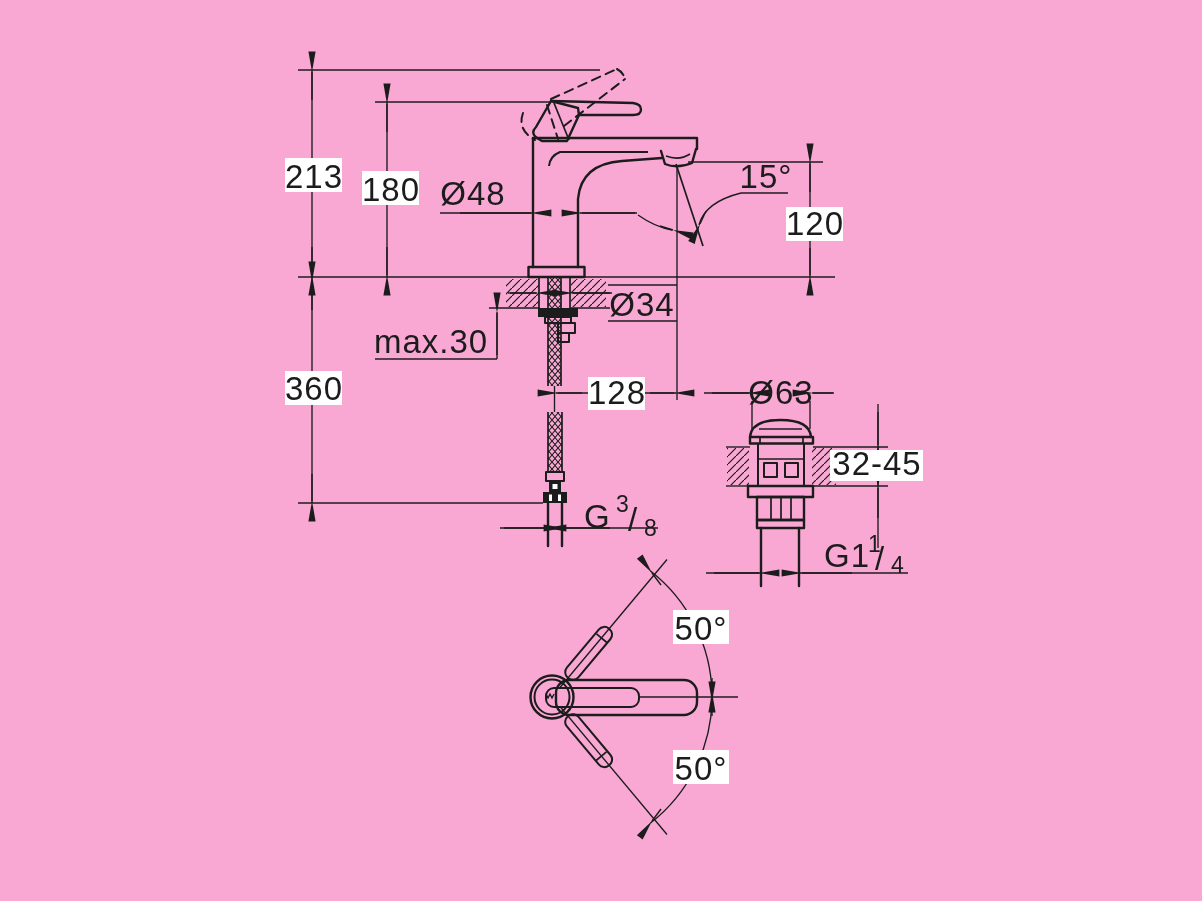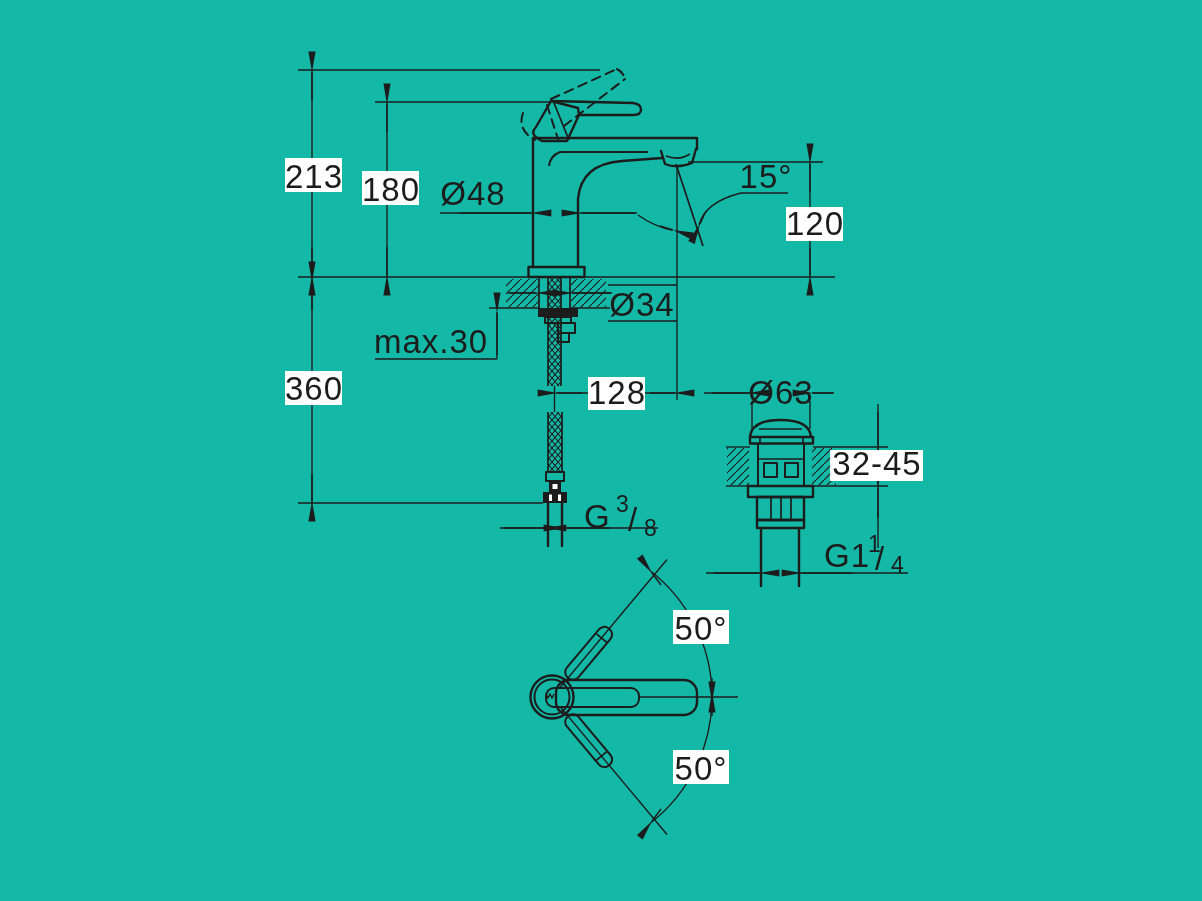--- a/index.html
+++ b/index.html
@@ -3,7 +3,7 @@
 <meta charset="utf-8">
 <style>
   html,body{margin:0;padding:0;background:#fff;}
-  .stage{position:relative;width:1202px;height:901px;background:#14b8a6;overflow:hidden;}
+  .stage{position:relative;width:1202px;height:901px;background:#f9a8d4;overflow:hidden;}
   svg{display:block;}
   .o2{fill:none;stroke:#1c1c1c;stroke-width:2.4;stroke-linejoin:round;stroke-linecap:round;}
   .o{fill:none;stroke:#1c1c1c;stroke-width:2;stroke-linejoin:round;}

